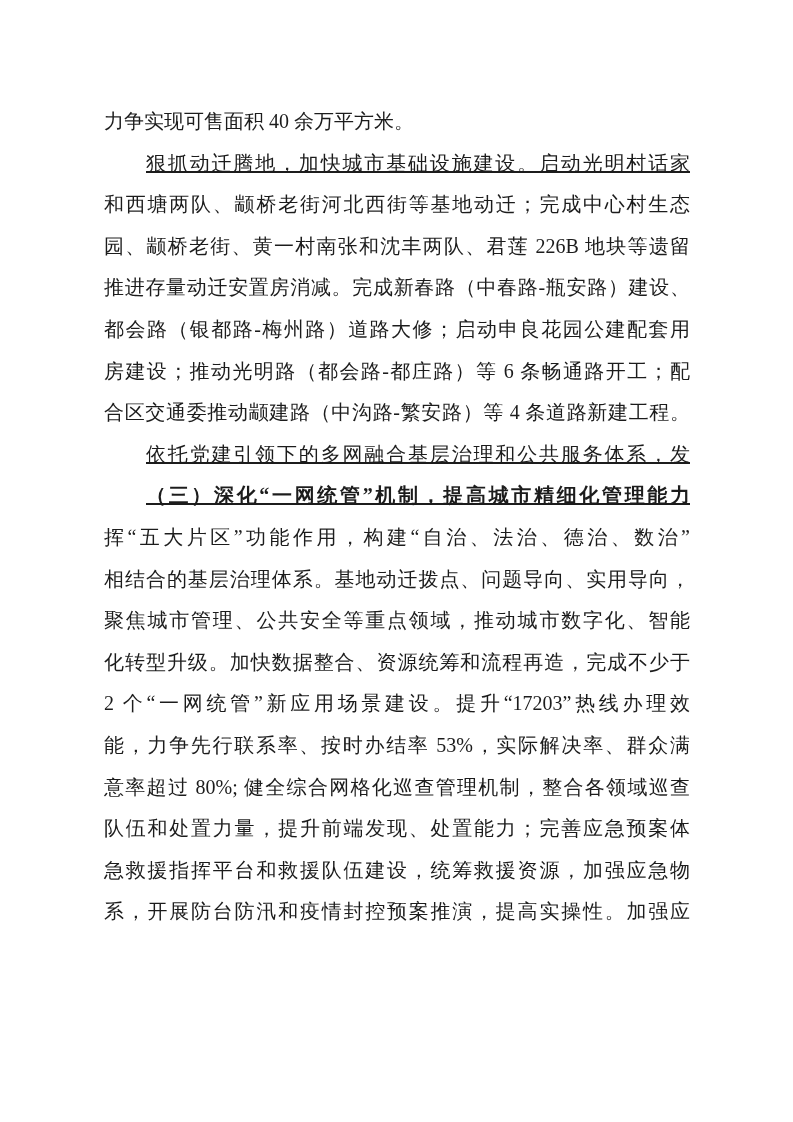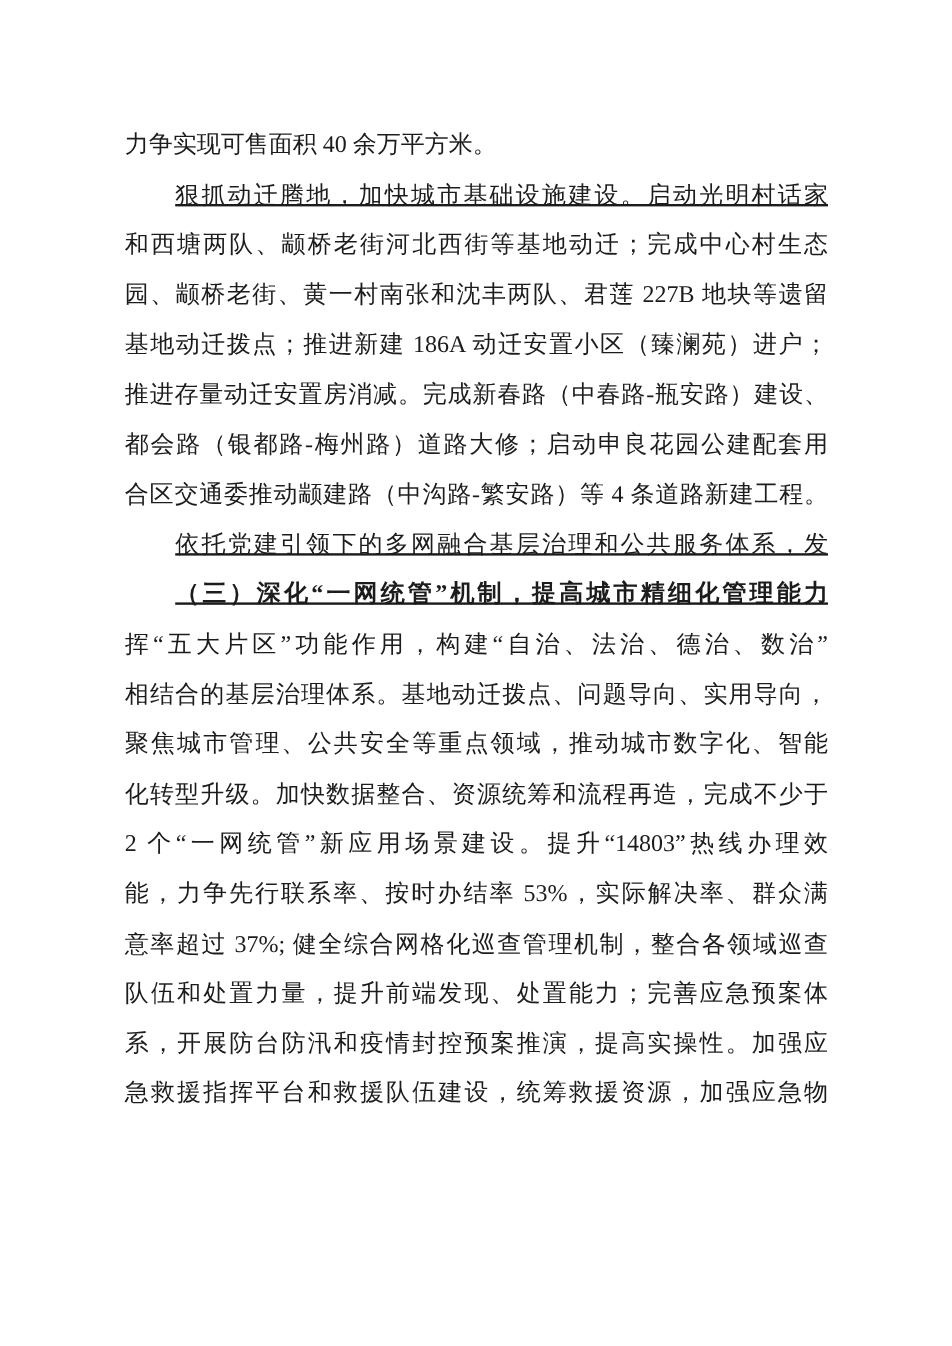--- a/index.html
+++ b/index.html
@@ -61,7 +61,7 @@
       <div class="line">力争实现可售面积 40 余万平方米。</div>
       <div class="line justify indent">狠抓动迁腾地，加快城市基础设施建设。启动光明村话家</div>
       <div class="line justify">和西塘两队、颛桥老街河北西街等基地动迁；完成中心村生态</div>
-      <div class="line justify">园、颛桥老街、黄一村南张和沈丰两队、君莲 227B 地块等遗留</div>
+      <div class="line justify">园、颛桥老街、黄一村南张和沈丰两队、君莲 226B 地块等遗留</div>
       <div class="line justify">基地动迁拨点；推进新建 186A 动迁安置小区（臻澜苑）进户；</div>
       <div class="line justify">推进存量动迁安置房消减。完成新春路（中春路-瓶安路）建设、</div>
       <div class="line justify">都会路（银都路-梅州路）道路大修；启动申良花园公建配套用</div>

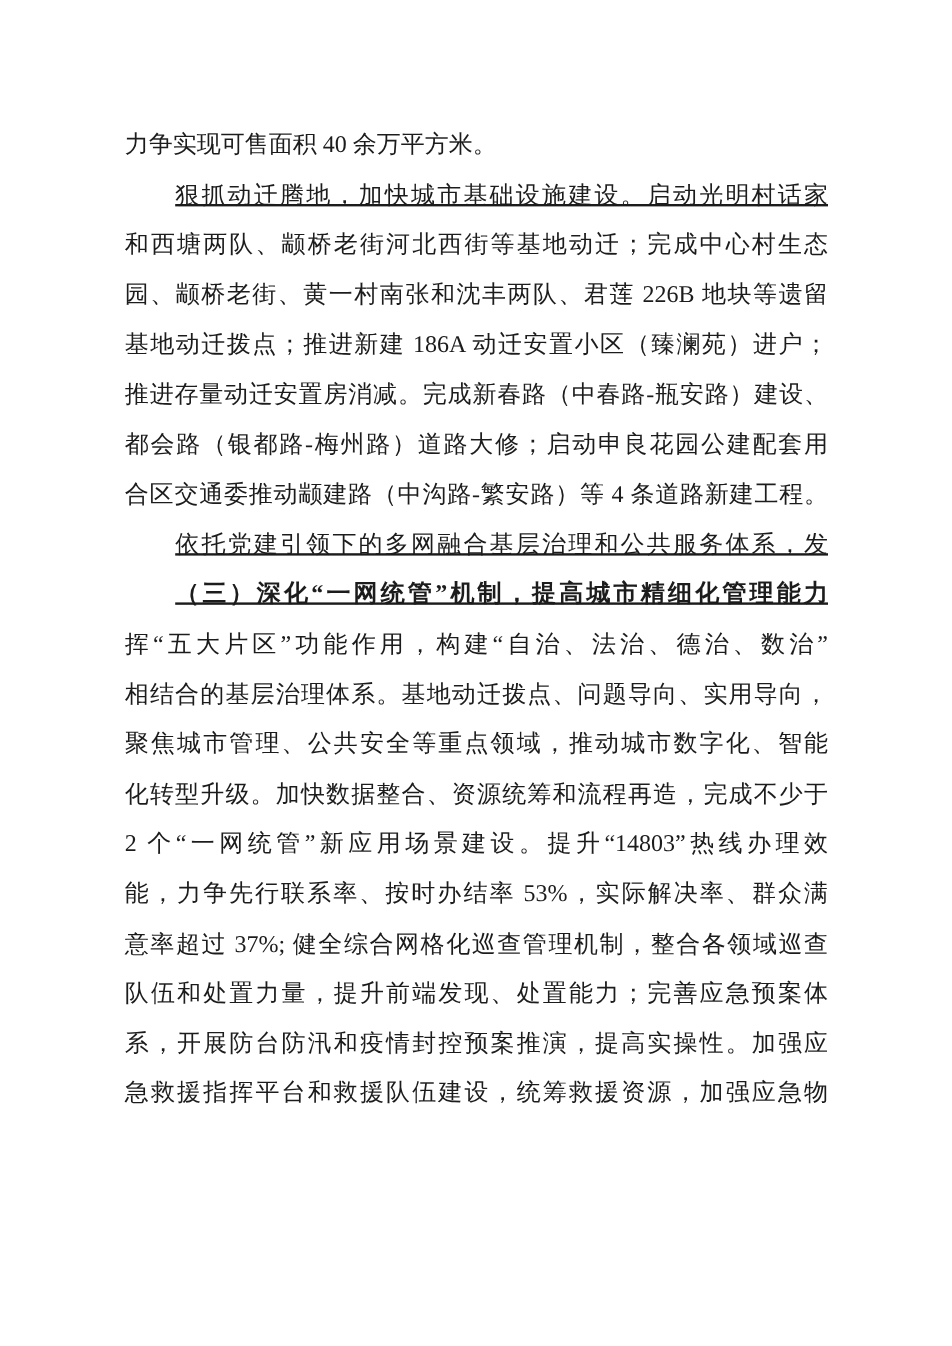--- a/index.html
+++ b/index.html
@@ -62,7 +62,6 @@
       <div class="line justify indent">狠抓动迁腾地，加快城市基础设施建设。启动光明村话家</div>
       <div class="line justify">和西塘两队、颛桥老街河北西街等基地动迁；完成中心村生态</div>
       <div class="line justify">园、颛桥老街、黄一村南张和沈丰两队、君莲 226B 地块等遗留</div>
-      <div class="line justify">基地动迁拨点；推进新建 186A 动迁安置小区（臻澜苑）进户；</div>
       <div class="line justify">推进存量动迁安置房消减。完成新春路（中春路-瓶安路）建设、</div>
       <div class="line justify">都会路（银都路-梅州路）道路大修；启动申良花园公建配套用</div>
       <div class="line justify">合区交通委推动颛建路（中沟路-繁安路）等 4 条道路新建工程。</div>

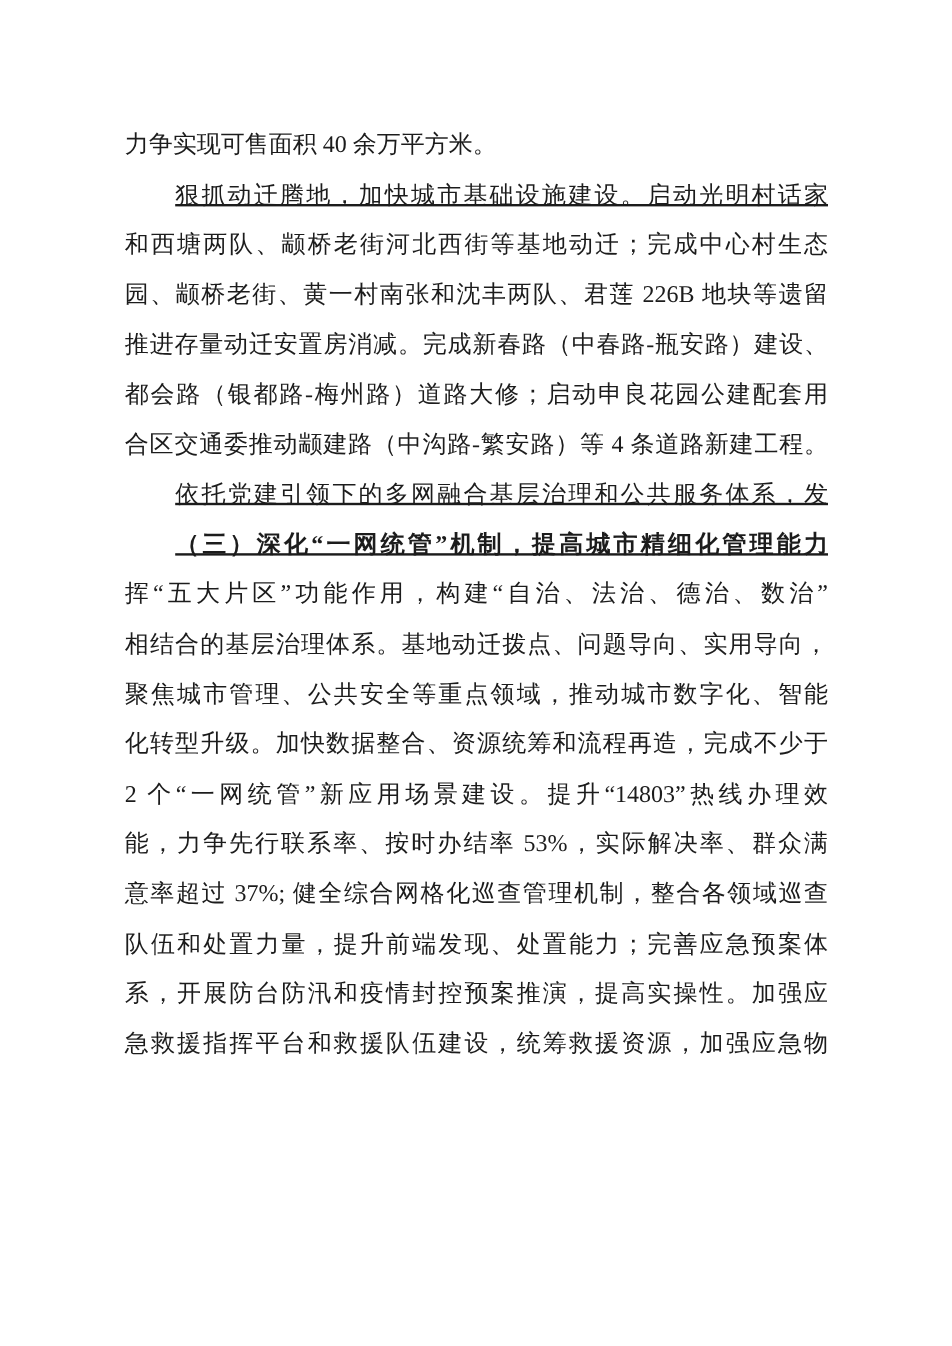--- a/index.html
+++ b/index.html
@@ -64,6 +64,7 @@
       <div class="line justify">园、颛桥老街、黄一村南张和沈丰两队、君莲 226B 地块等遗留</div>
       <div class="line justify">推进存量动迁安置房消减。完成新春路（中春路-瓶安路）建设、</div>
       <div class="line justify">都会路（银都路-梅州路）道路大修；启动申良花园公建配套用</div>
+      <div class="line justify">房建设；推动光明路（都会路-都庄路）等 6 条畅通路开工；配</div>
       <div class="line justify">合区交通委推动颛建路（中沟路-繁安路）等 4 条道路新建工程。</div>
       <div class="line justify indent">依托党建引领下的多网融合基层治理和公共服务体系，发</div>
       <div class="line justify indent bold">（三）深化“一网统管”机制，提高城市精细化管理能力</div>

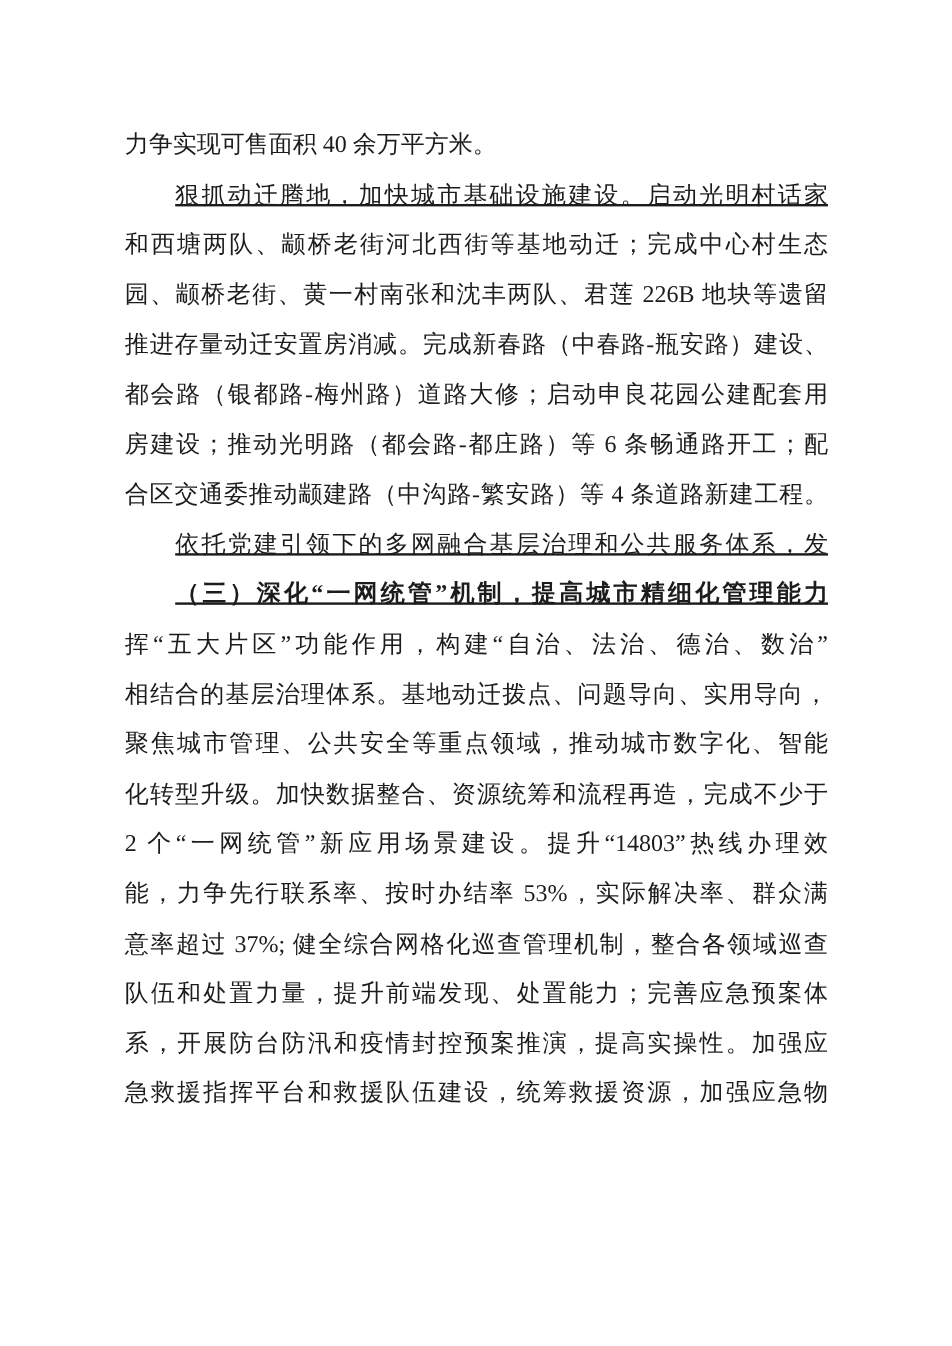--- a/index.html
+++ b/index.html
@@ -72,7 +72,7 @@
       <div class="line justify">相结合的基层治理体系。基地动迁拨点、问题导向、实用导向，</div>
       <div class="line justify">聚焦城市管理、公共安全等重点领域，推动城市数字化、智能</div>
       <div class="line justify">化转型升级。加快数据整合、资源统筹和流程再造，完成不少于</div>
-      <div class="line justify">2 个“一网统管”新应用场景建设。提升“14803”热线办理效</div>
+      <div class="line justify">2 个“一网统管”新应用场景建设。提升“17203”热线办理效</div>
       <div class="line justify">能，力争先行联系率、按时办结率 53%，实际解决率、群众满</div>
       <div class="line justify">意率超过 37%; 健全综合网格化巡查管理机制，整合各领域巡查</div>
       <div class="line justify">队伍和处置力量，提升前端发现、处置能力；完善应急预案体</div>

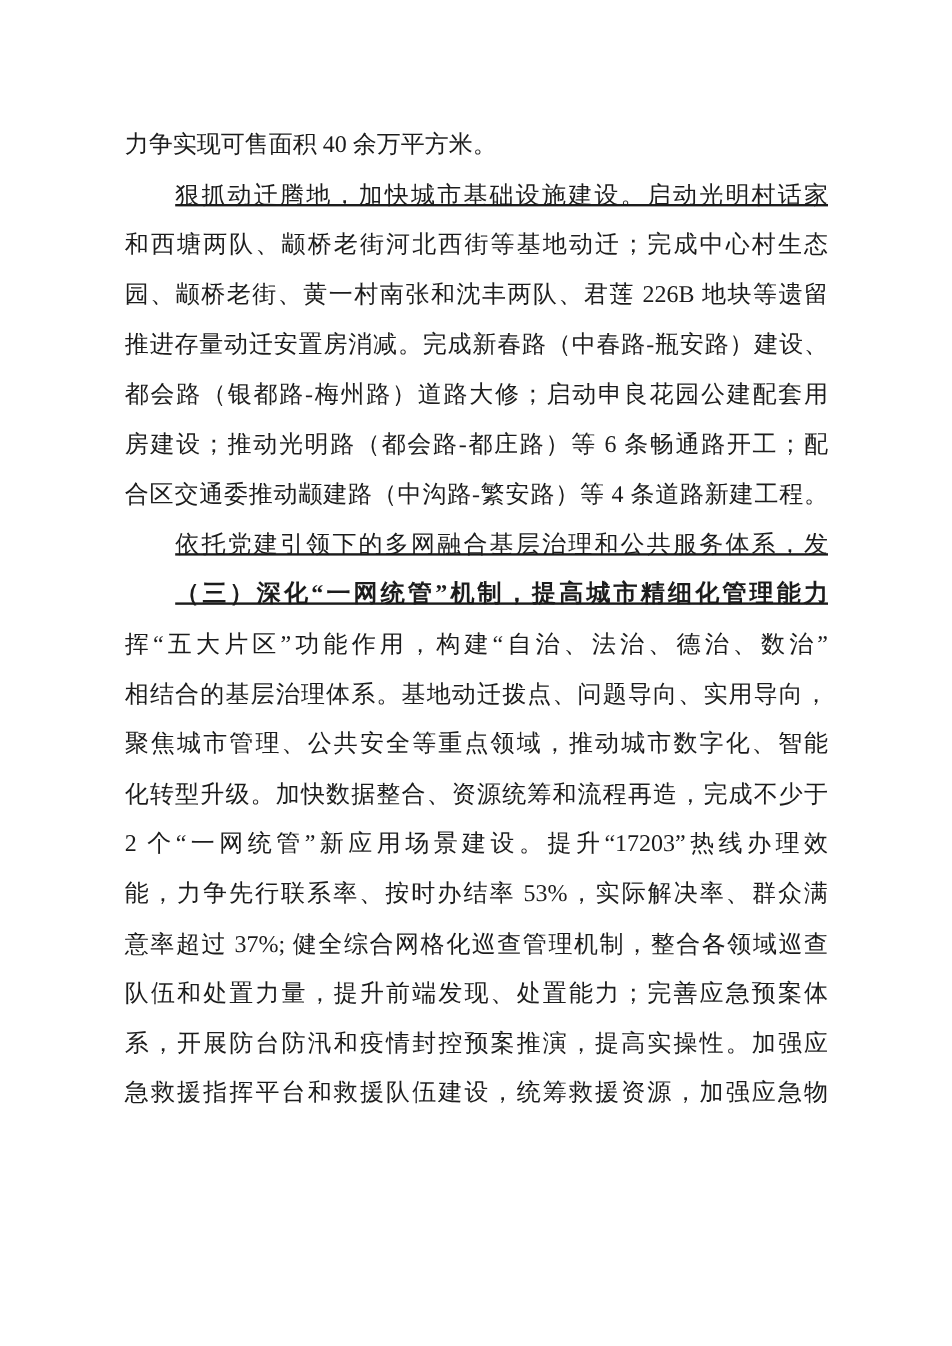--- a/index.html
+++ b/index.html
@@ -74,7 +74,7 @@
       <div class="line justify">化转型升级。加快数据整合、资源统筹和流程再造，完成不少于</div>
       <div class="line justify">2 个“一网统管”新应用场景建设。提升“17203”热线办理效</div>
       <div class="line justify">能，力争先行联系率、按时办结率 53%，实际解决率、群众满</div>
-      <div class="line justify">意率超过 37%; 健全综合网格化巡查管理机制，整合各领域巡查</div>
+      <div class="line justify">意率超过 80%; 健全综合网格化巡查管理机制，整合各领域巡查</div>
       <div class="line justify">队伍和处置力量，提升前端发现、处置能力；完善应急预案体</div>
       <div class="line justify">系，开展防台防汛和疫情封控预案推演，提高实操性。加强应</div>
       <div class="line justify">急救援指挥平台和救援队伍建设，统筹救援资源，加强应急物</div>

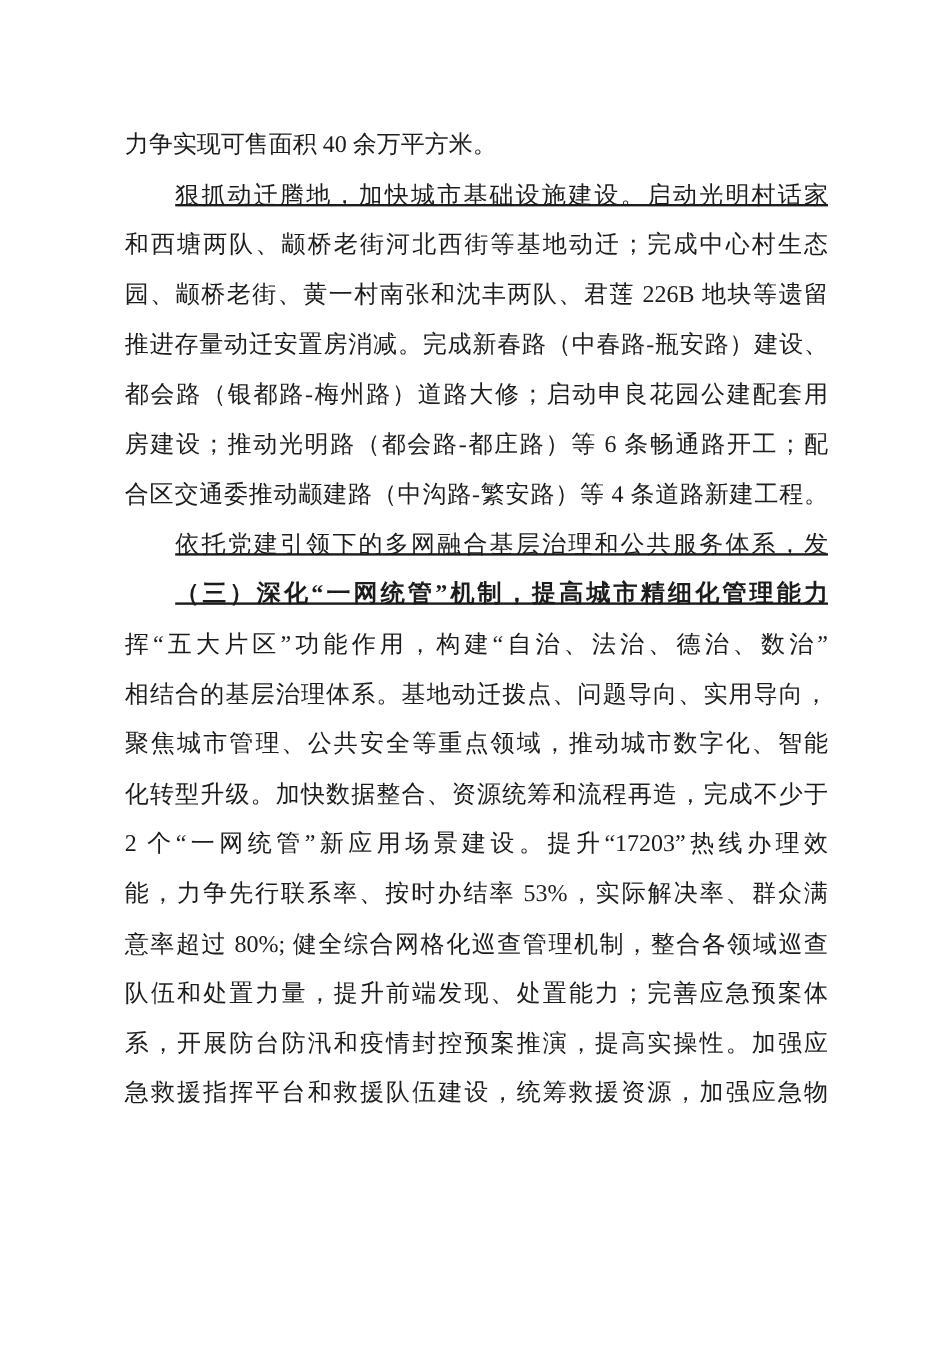--- a/index.html
+++ b/index.html
@@ -76,8 +76,8 @@
       <div class="line justify">能，力争先行联系率、按时办结率 53%，实际解决率、群众满</div>
       <div class="line justify">意率超过 80%; 健全综合网格化巡查管理机制，整合各领域巡查</div>
       <div class="line justify">队伍和处置力量，提升前端发现、处置能力；完善应急预案体</div>
+      <div class="line justify">急救援指挥平台和救援队伍建设，统筹救援资源，加强应急物</div>
       <div class="line justify">系，开展防台防汛和疫情封控预案推演，提高实操性。加强应</div>
-      <div class="line justify">急救援指挥平台和救援队伍建设，统筹救援资源，加强应急物</div>
     </div>
 </div>
 

